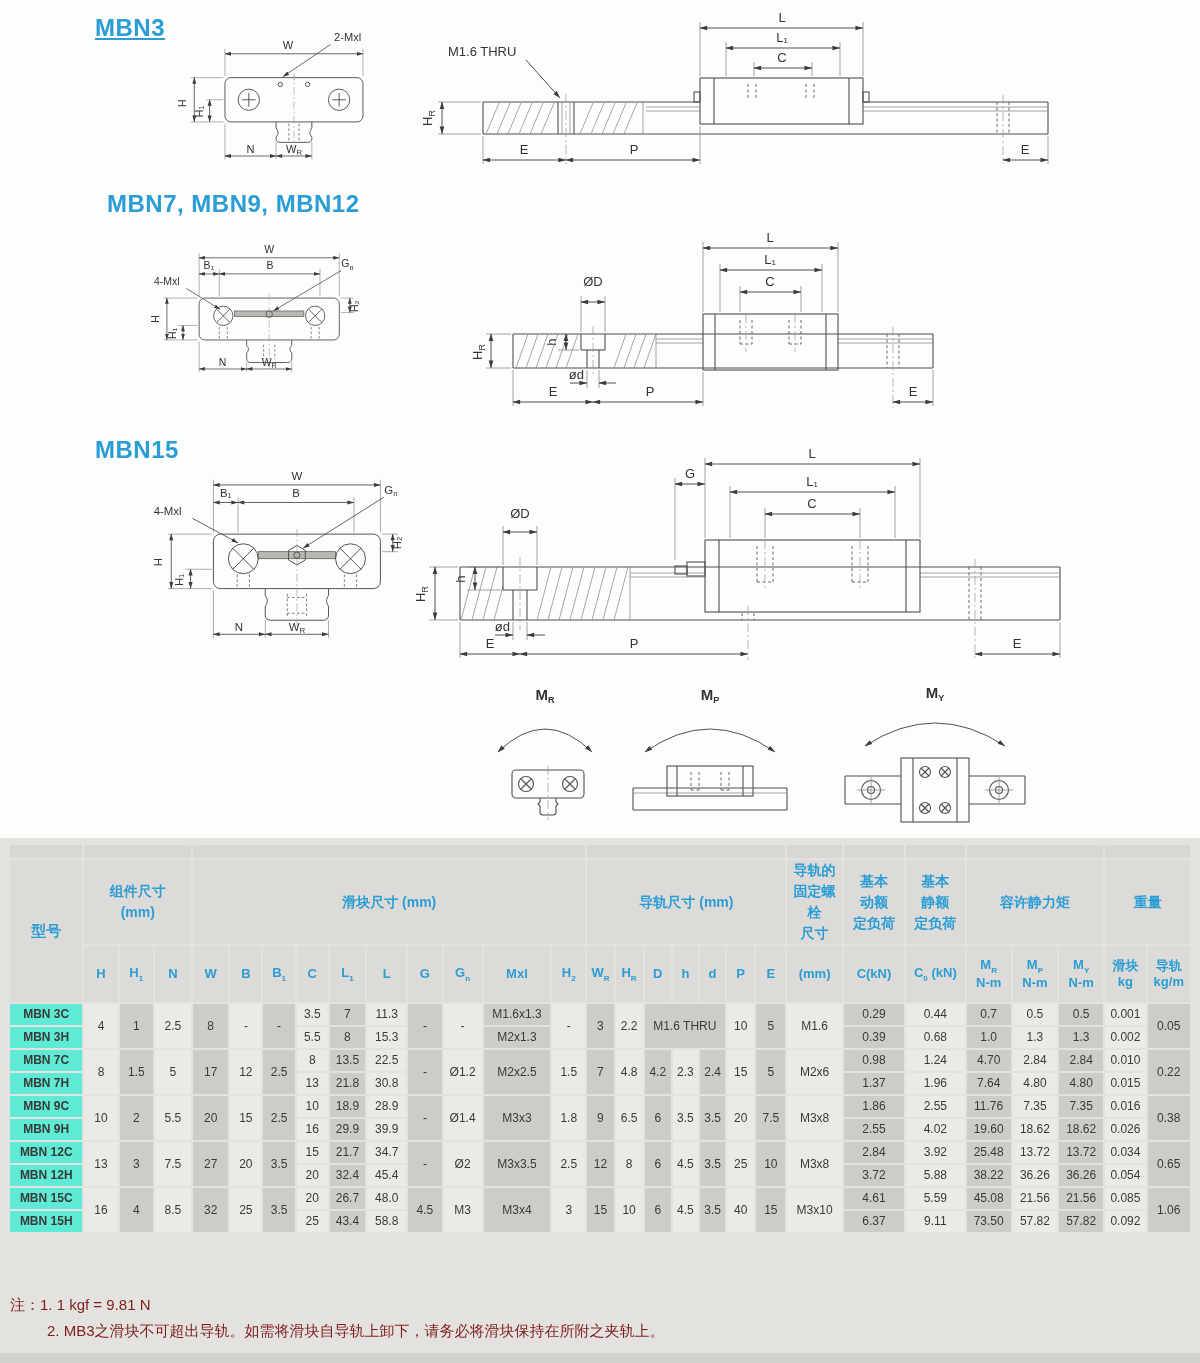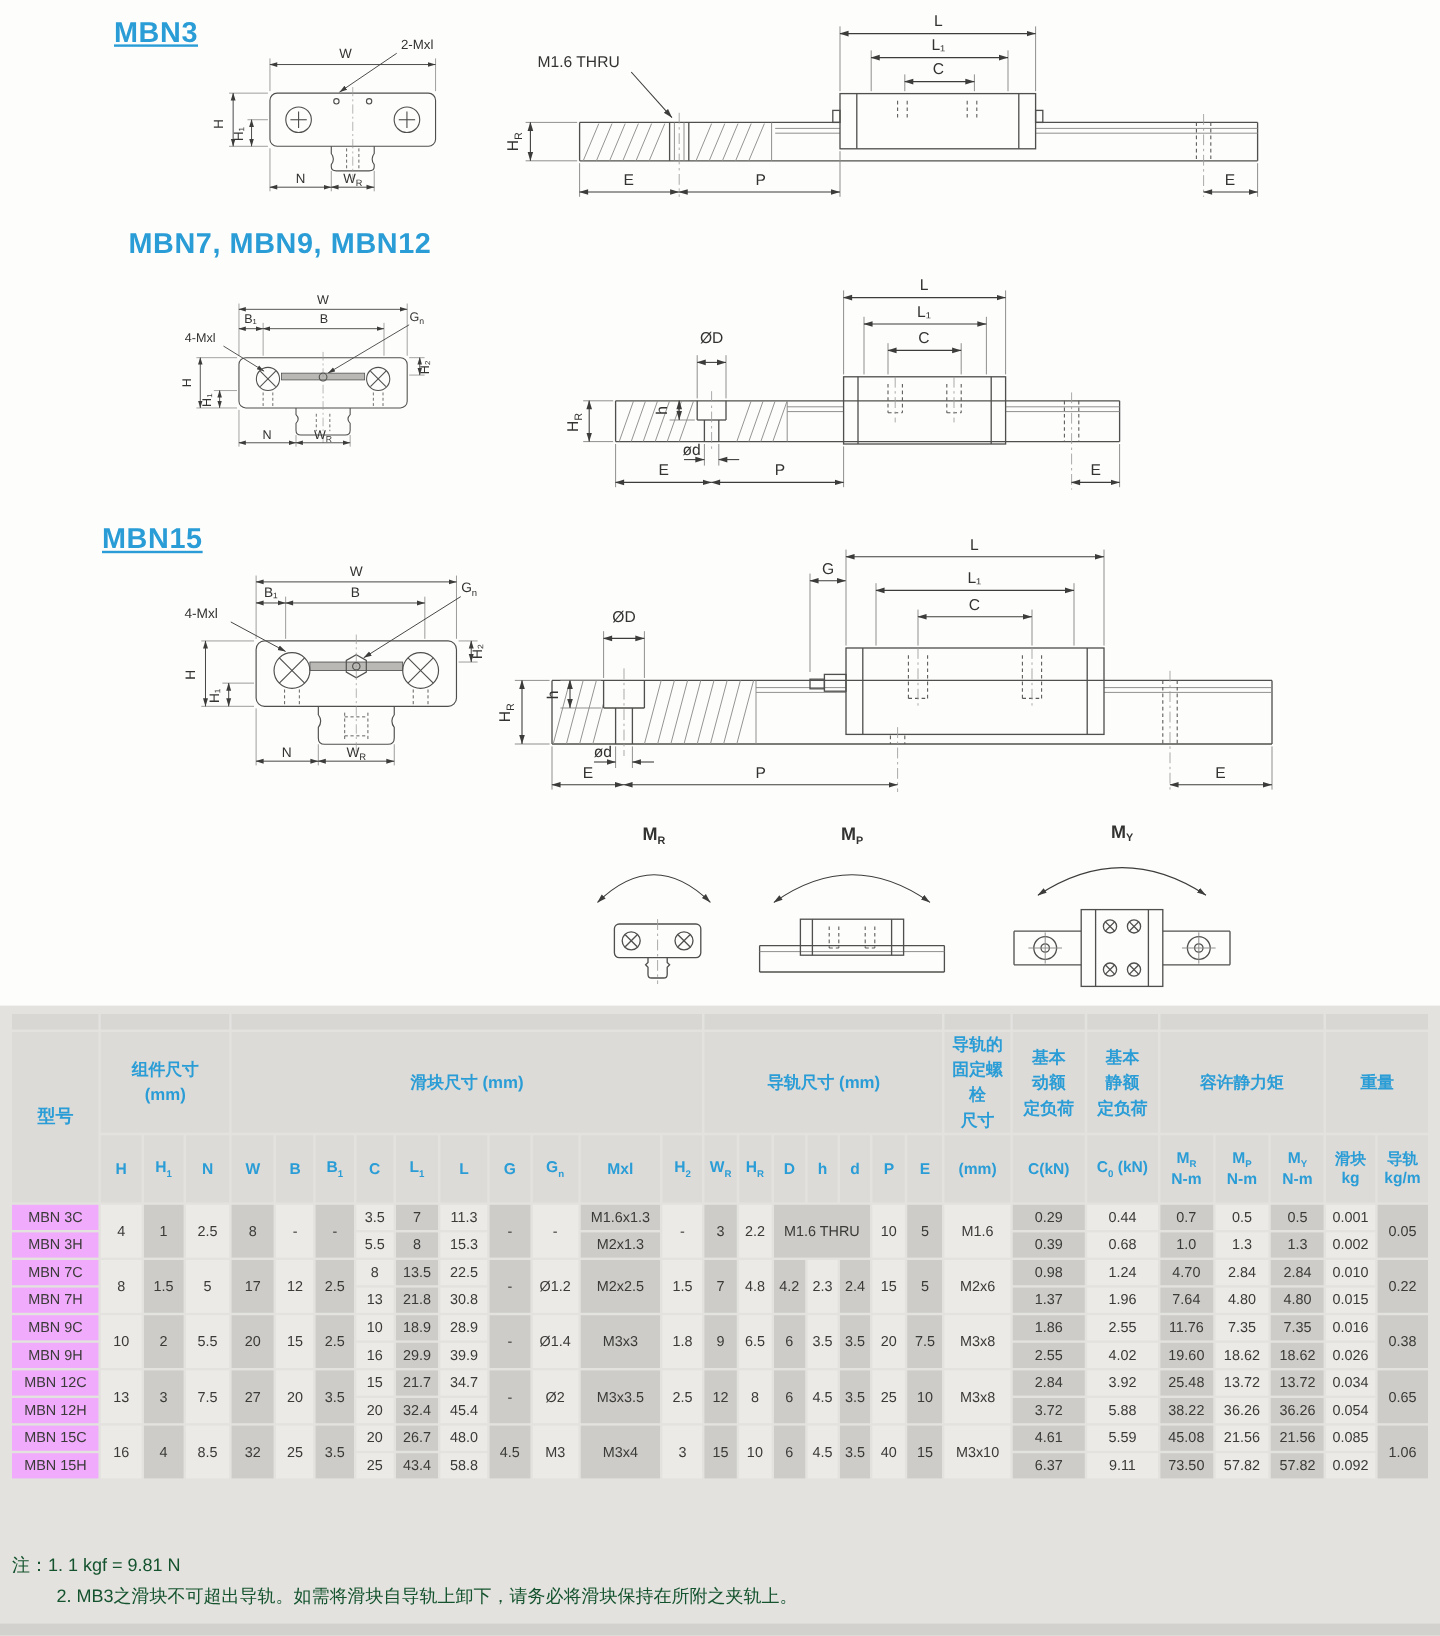--- a/index.html
+++ b/index.html
@@ -54,7 +54,7 @@
 
 <div class="sec-title" style="left:95px;top:14px;text-decoration:underline;">MBN3</div>
 <div class="sec-title" style="left:95px;top:190px;margin-left:12px;">MBN7, MBN9, MBN12</div>
-<div class="sec-title" style="left:85px;top:436px;text-decoration:underline;">MBN15</div>
+<div class="sec-title" style="left:95px;top:436px;">MBN15</div>
 
 <div class="dwg" style="left:150px;top:28px;width:230px;height:141px;">
 <svg width="230" height="141" viewBox="0 0 270 165">

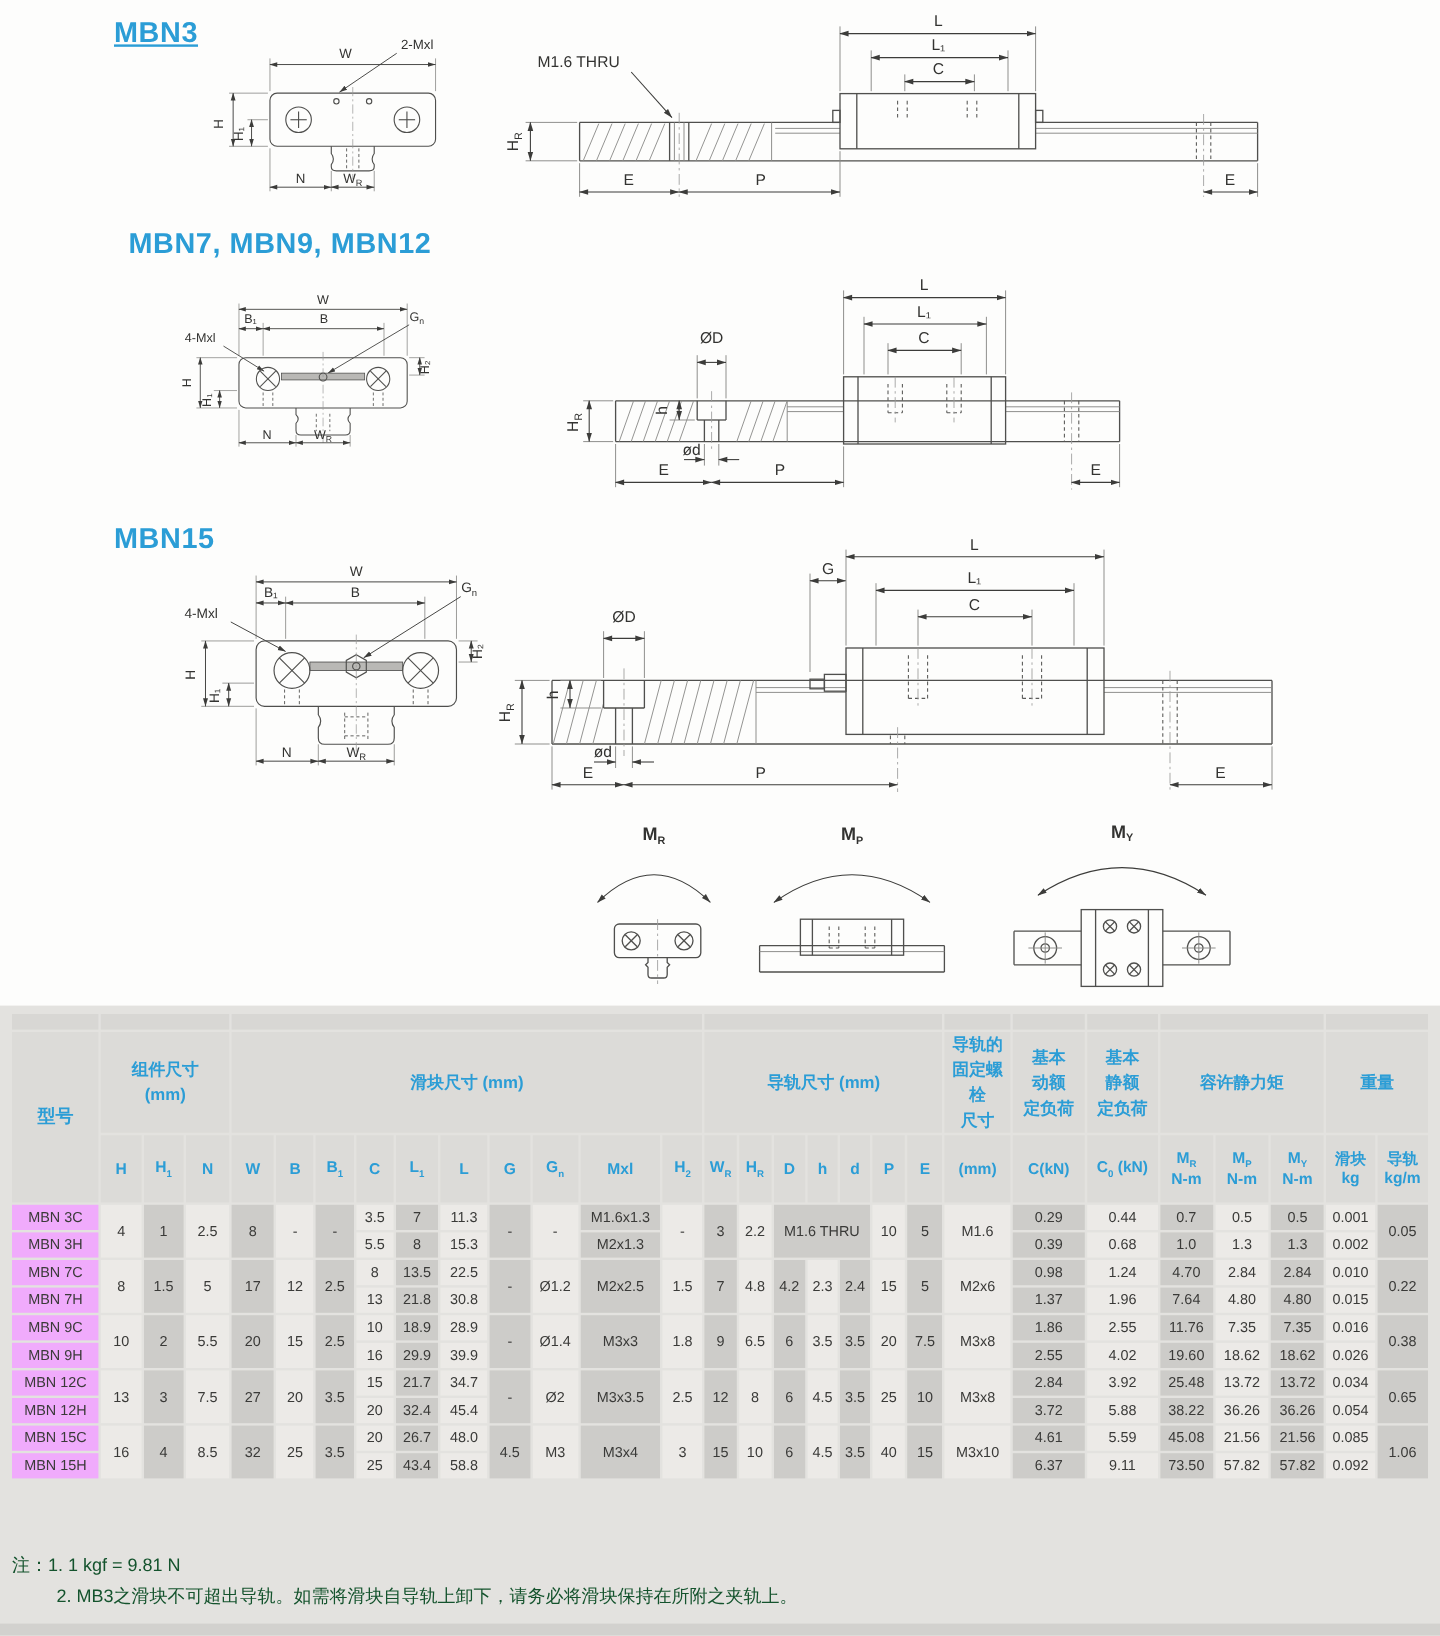--- a/index.html
+++ b/index.html
@@ -33,7 +33,7 @@
   tbody.rows td{height:21px;}
   td.s-l{background:#eceae7;}
   td.s-d{background:#cdccc9;}
-  td.model{background:#f0abfc;font-weight:normal;color:#323230;text-align:left;padding-left:13px;font-size:12.5px;}
+  td.model{background:#5eead4;font-weight:bold;color:#323230;text-align:left;padding-left:13px;font-size:12.5px;}
 
   .notes{position:absolute;left:10px;top:1292px;color:#14532d;font-size:15px;line-height:1.75;}
   .notes .l2{margin-left:37px;}

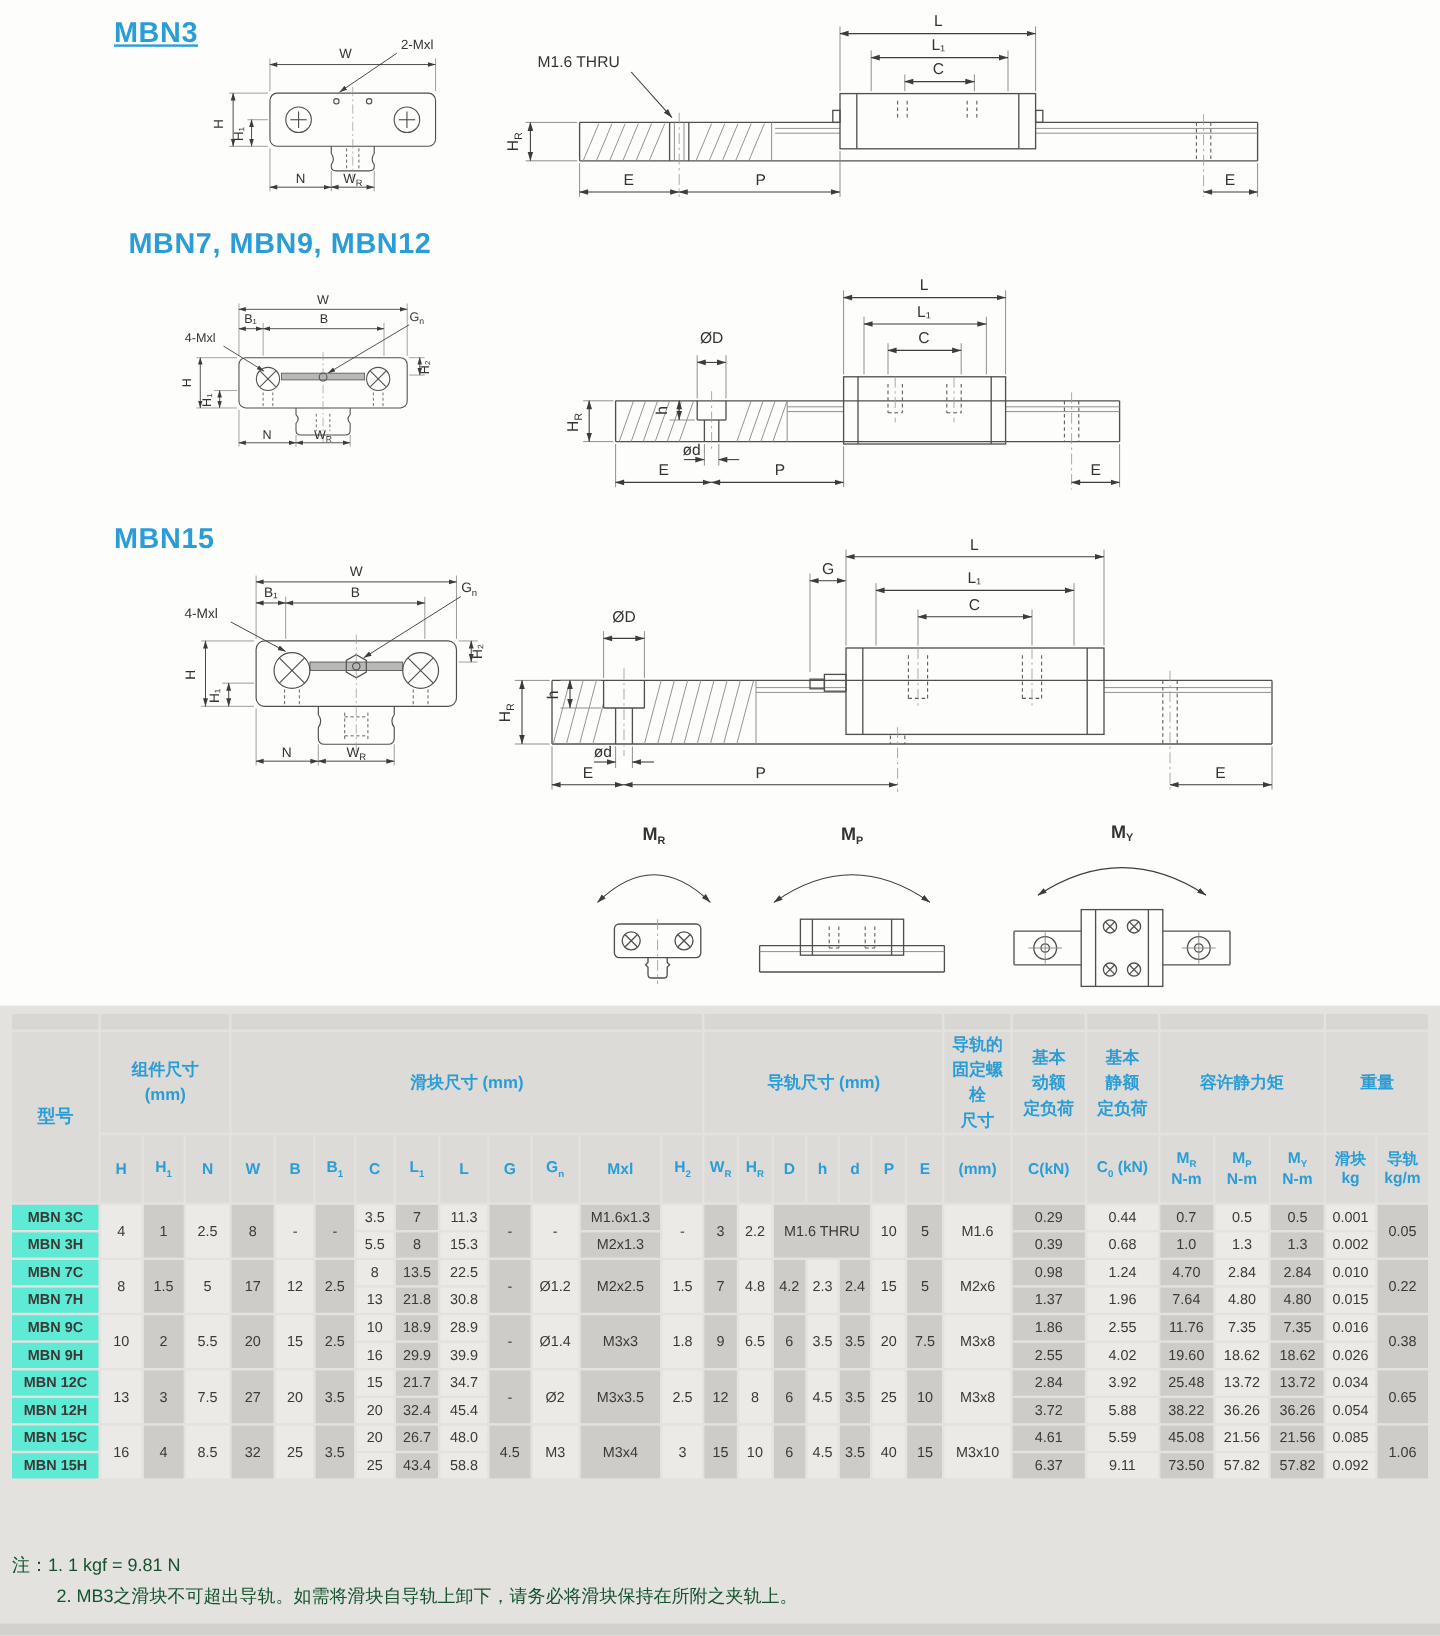--- a/index.html
+++ b/index.html
@@ -35,7 +35,7 @@
   td.s-d{background:#cdccc9;}
   td.model{background:#5eead4;font-weight:bold;color:#323230;text-align:left;padding-left:13px;font-size:12.5px;}
 
-  .notes{position:absolute;left:10px;top:1292px;color:#14532d;font-size:15px;line-height:1.75;}
+  .notes{position:absolute;left:10px;top:1292px;color:#7f1d1d;font-size:15px;line-height:1.75;}
   .notes .l2{margin-left:37px;}
 </style>
 </head>

